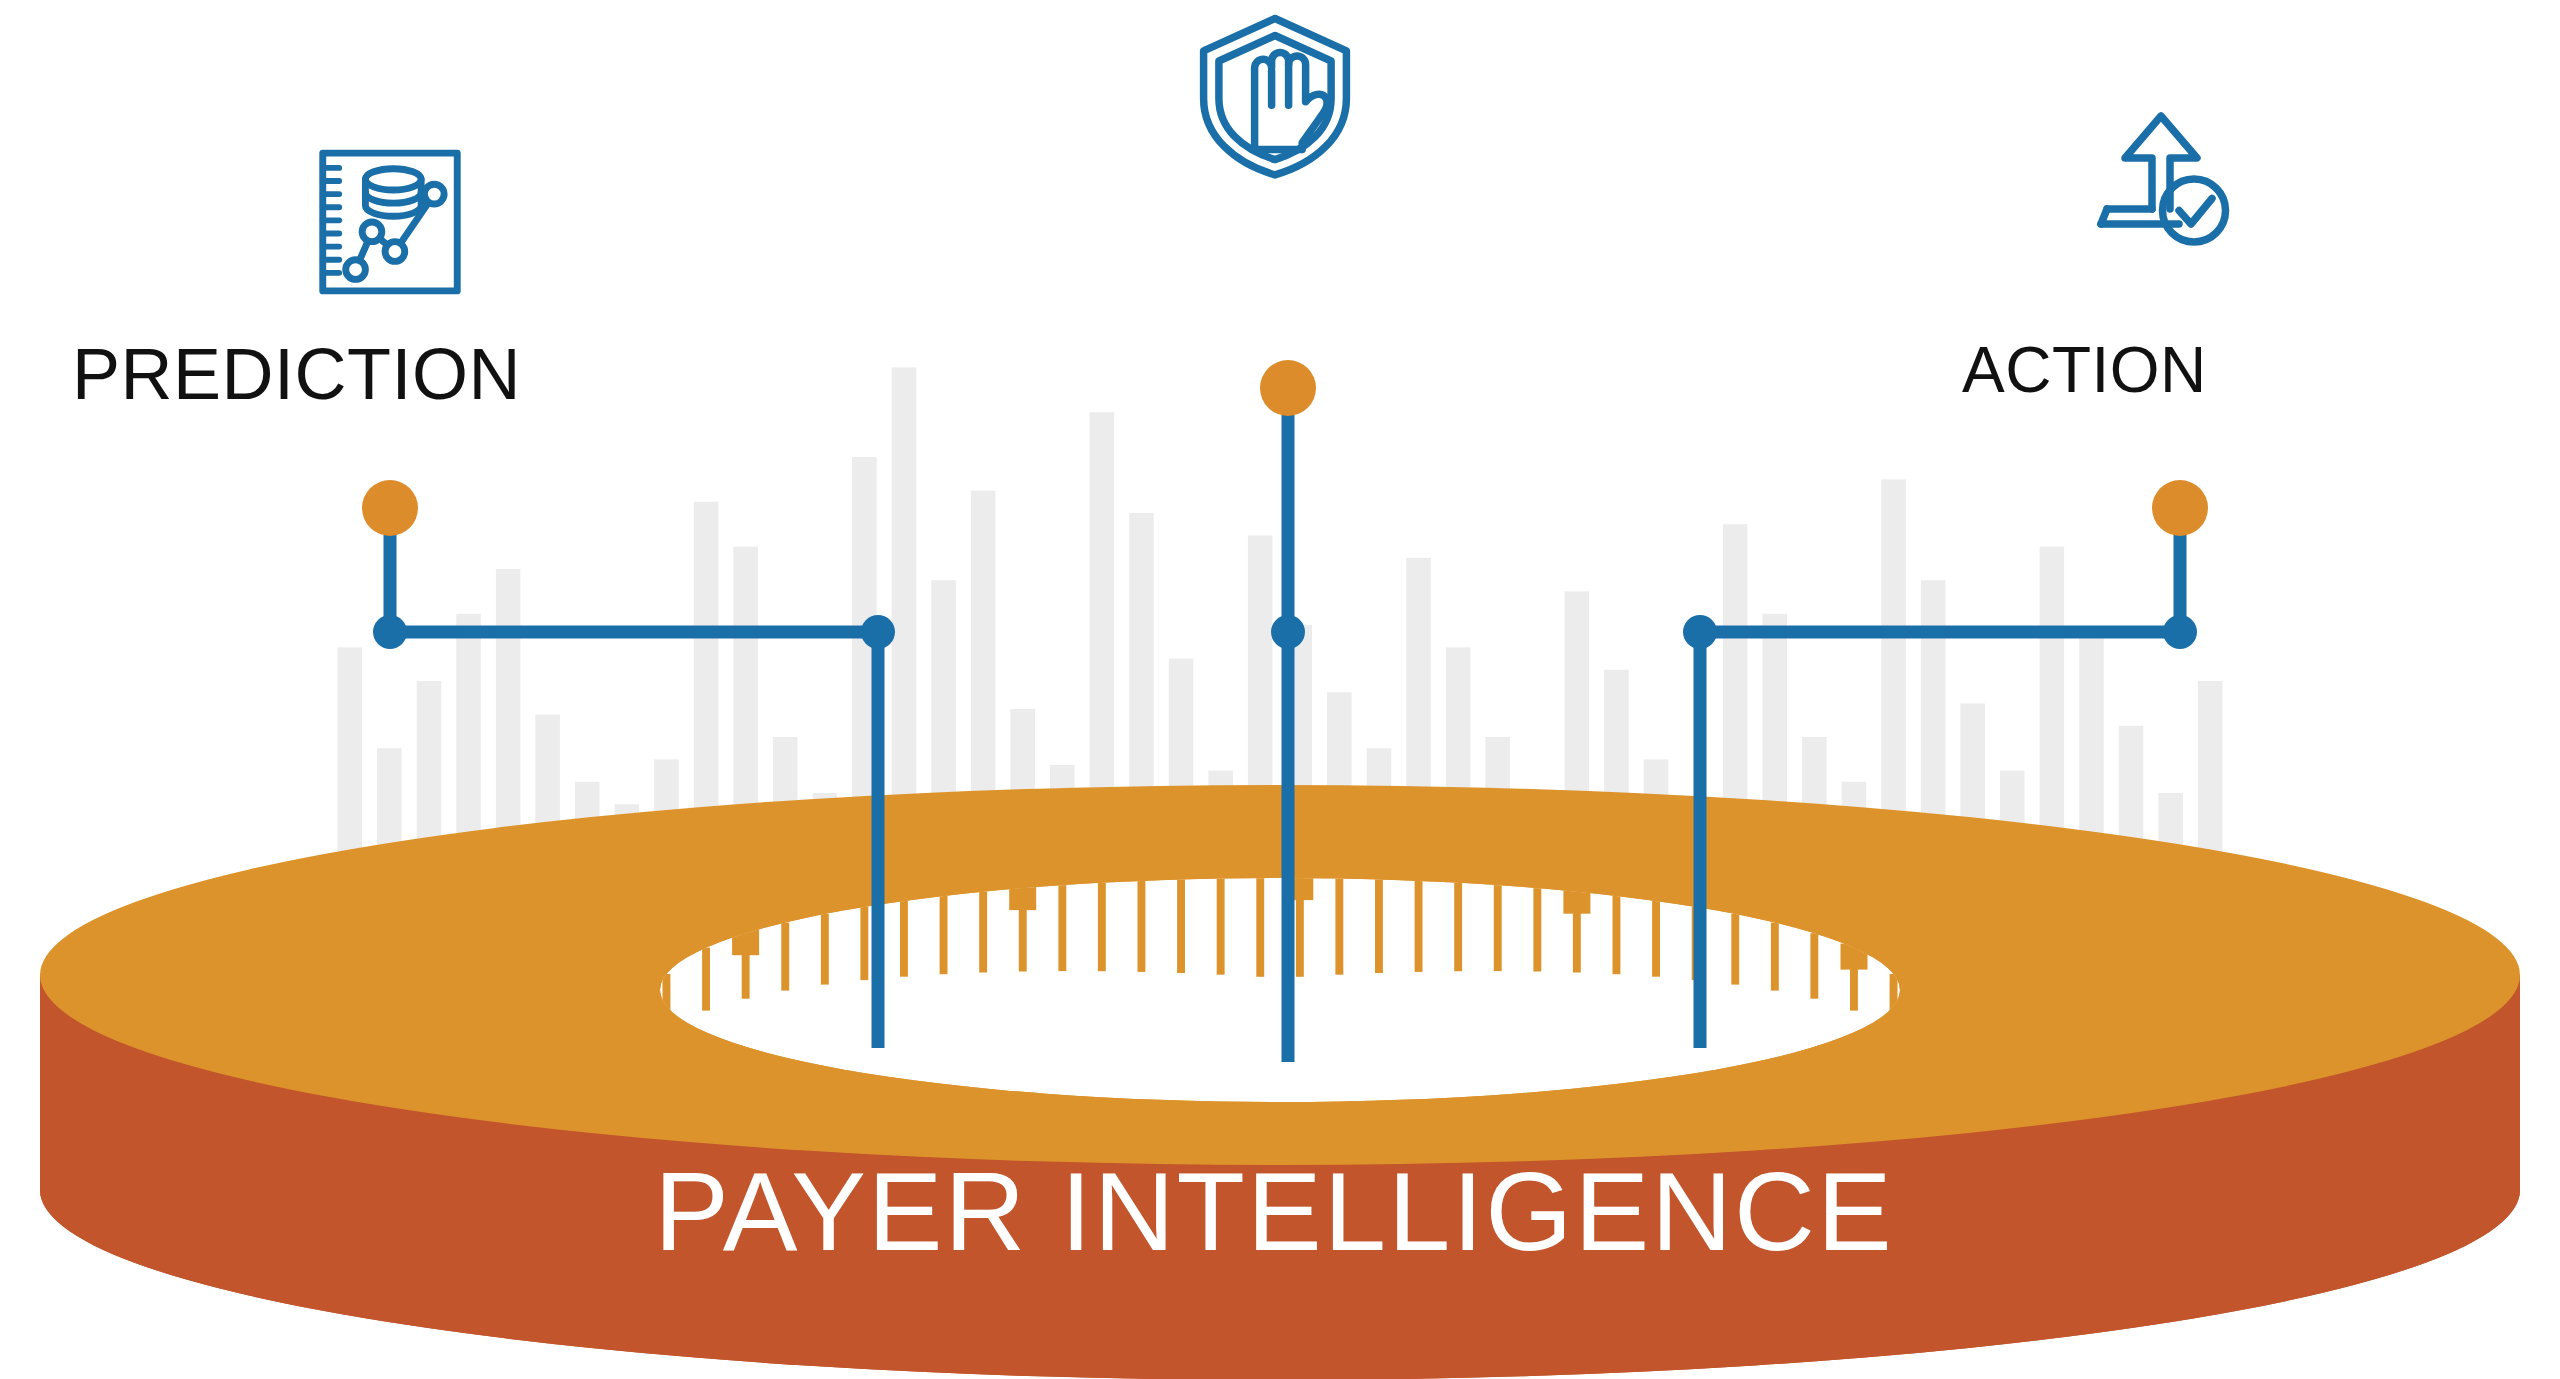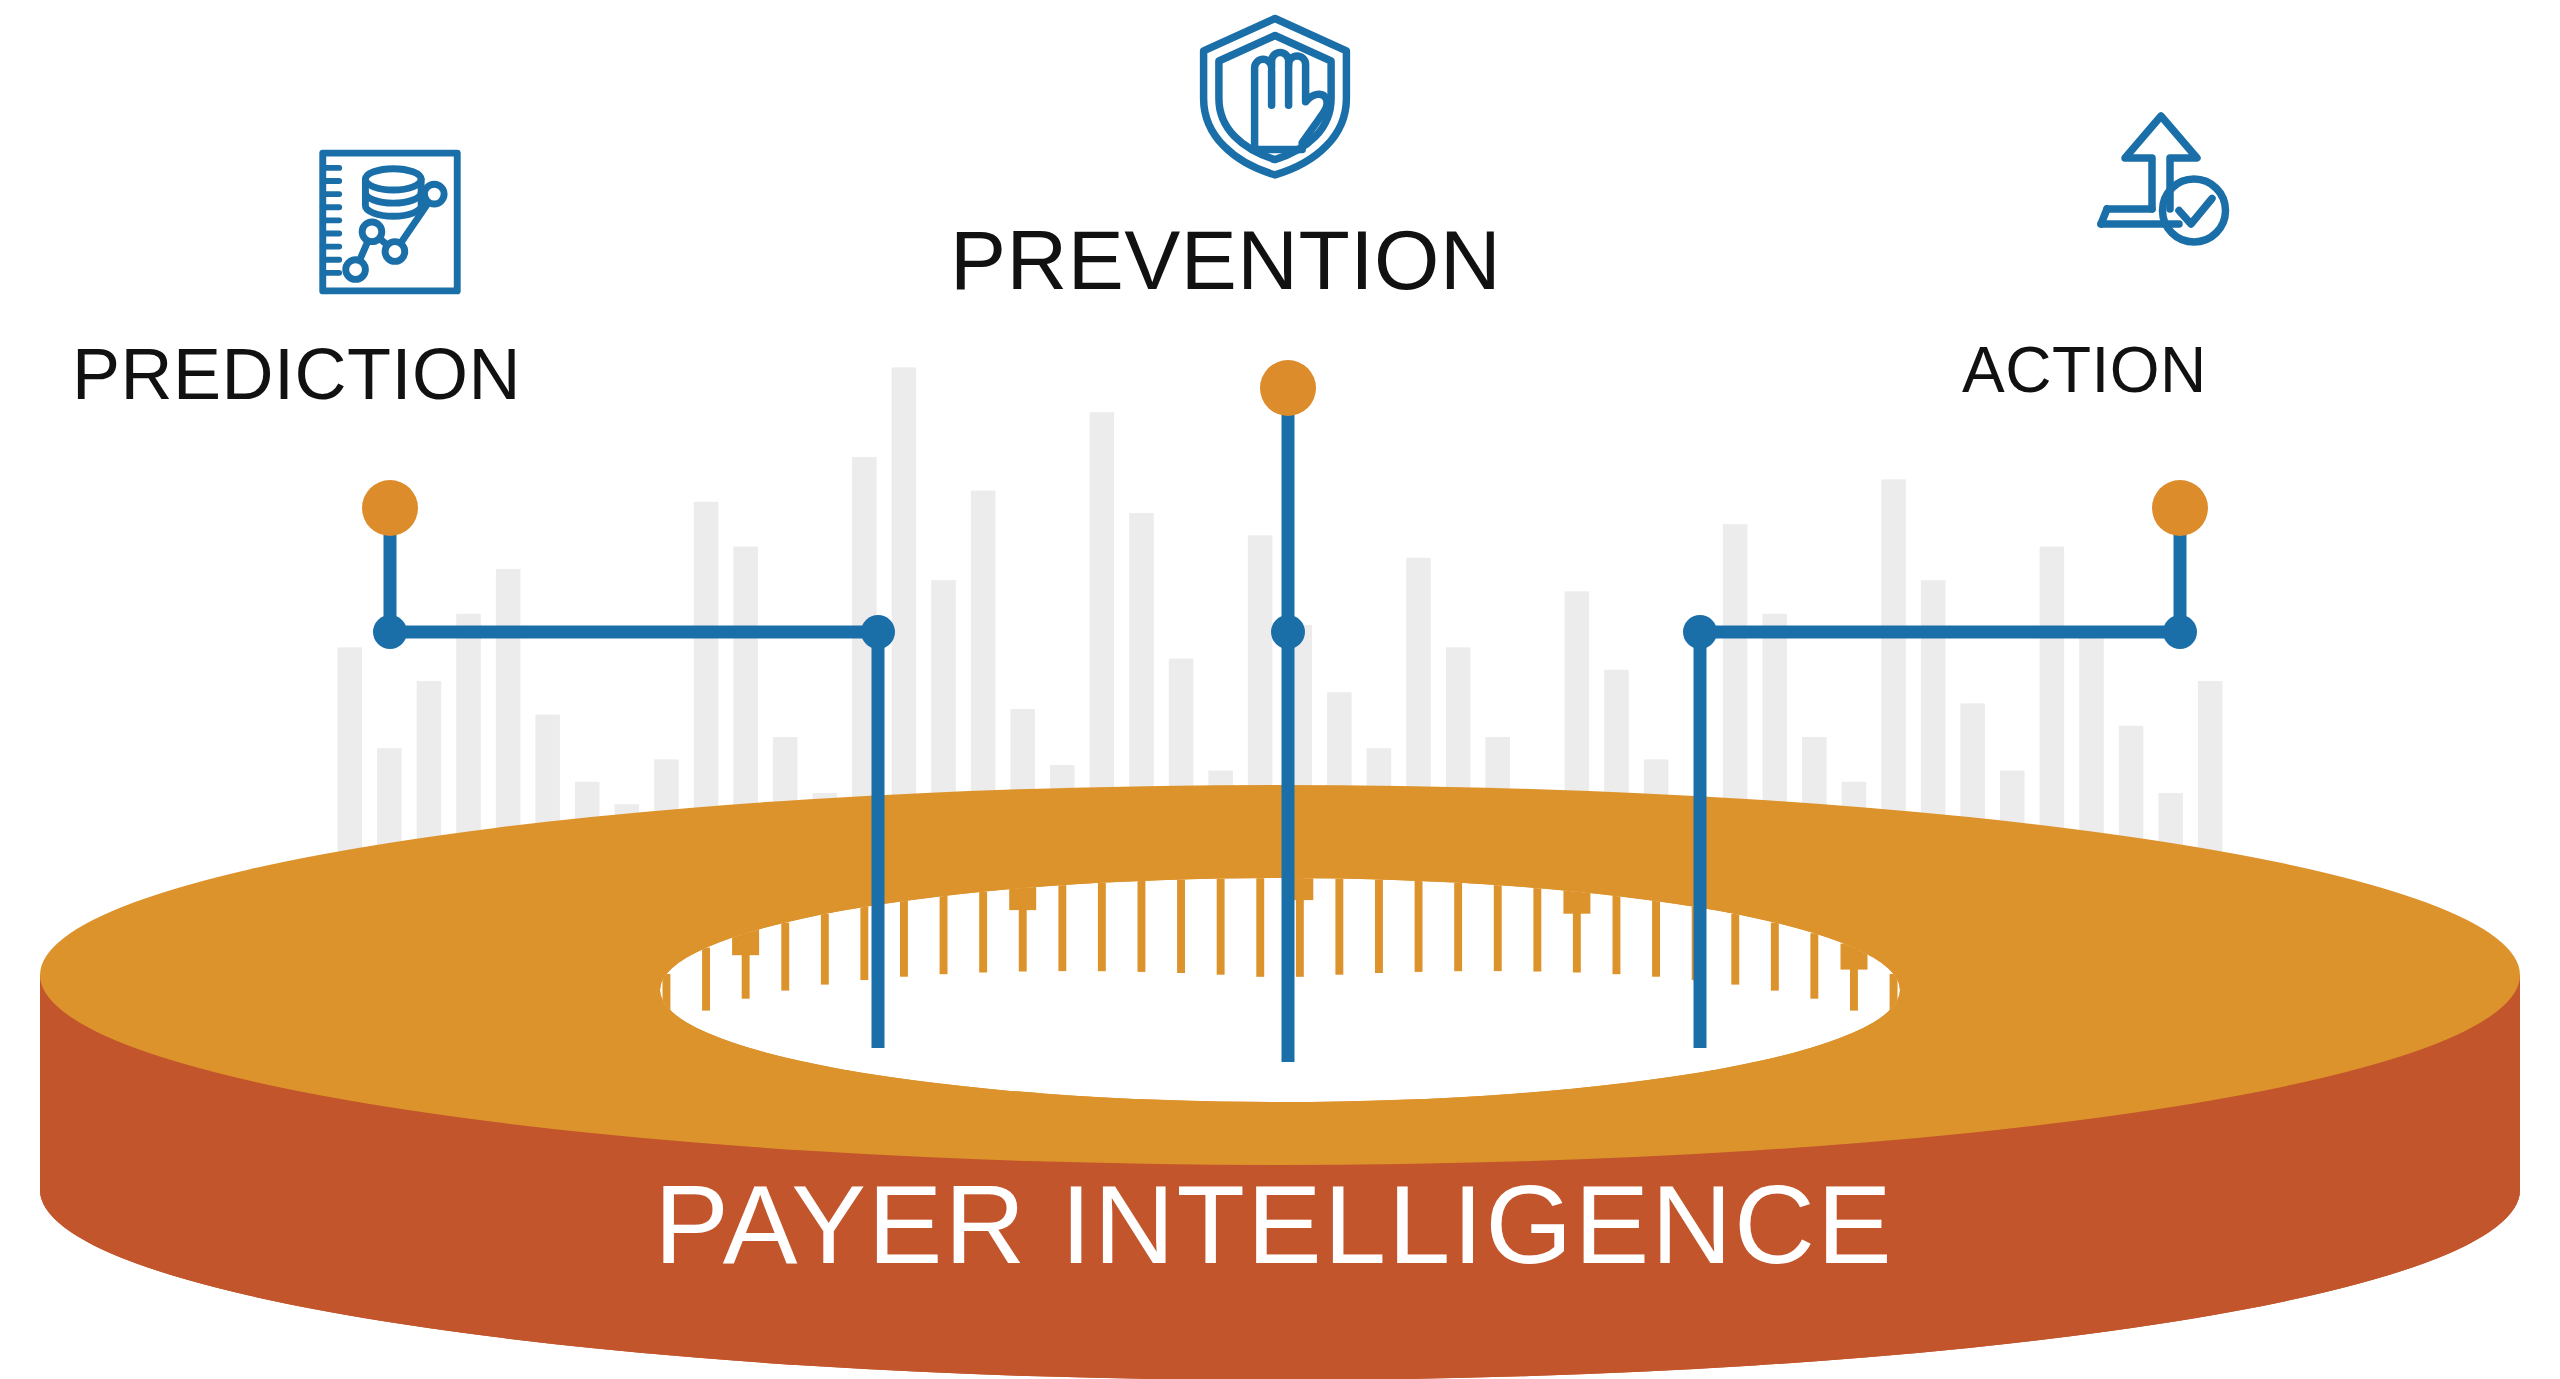--- a/index.html
+++ b/index.html
@@ -260,7 +260,6 @@
   </div>
 
   <div class="label" id="label-prediction">PREDICTION</div>
-  <div class="label" id="label-prevention">PREVENTION</div>
   <div class="label" id="label-action">ACTION</div>
 
   <div id="base-title">PAYER INTELLIGENCE</div>

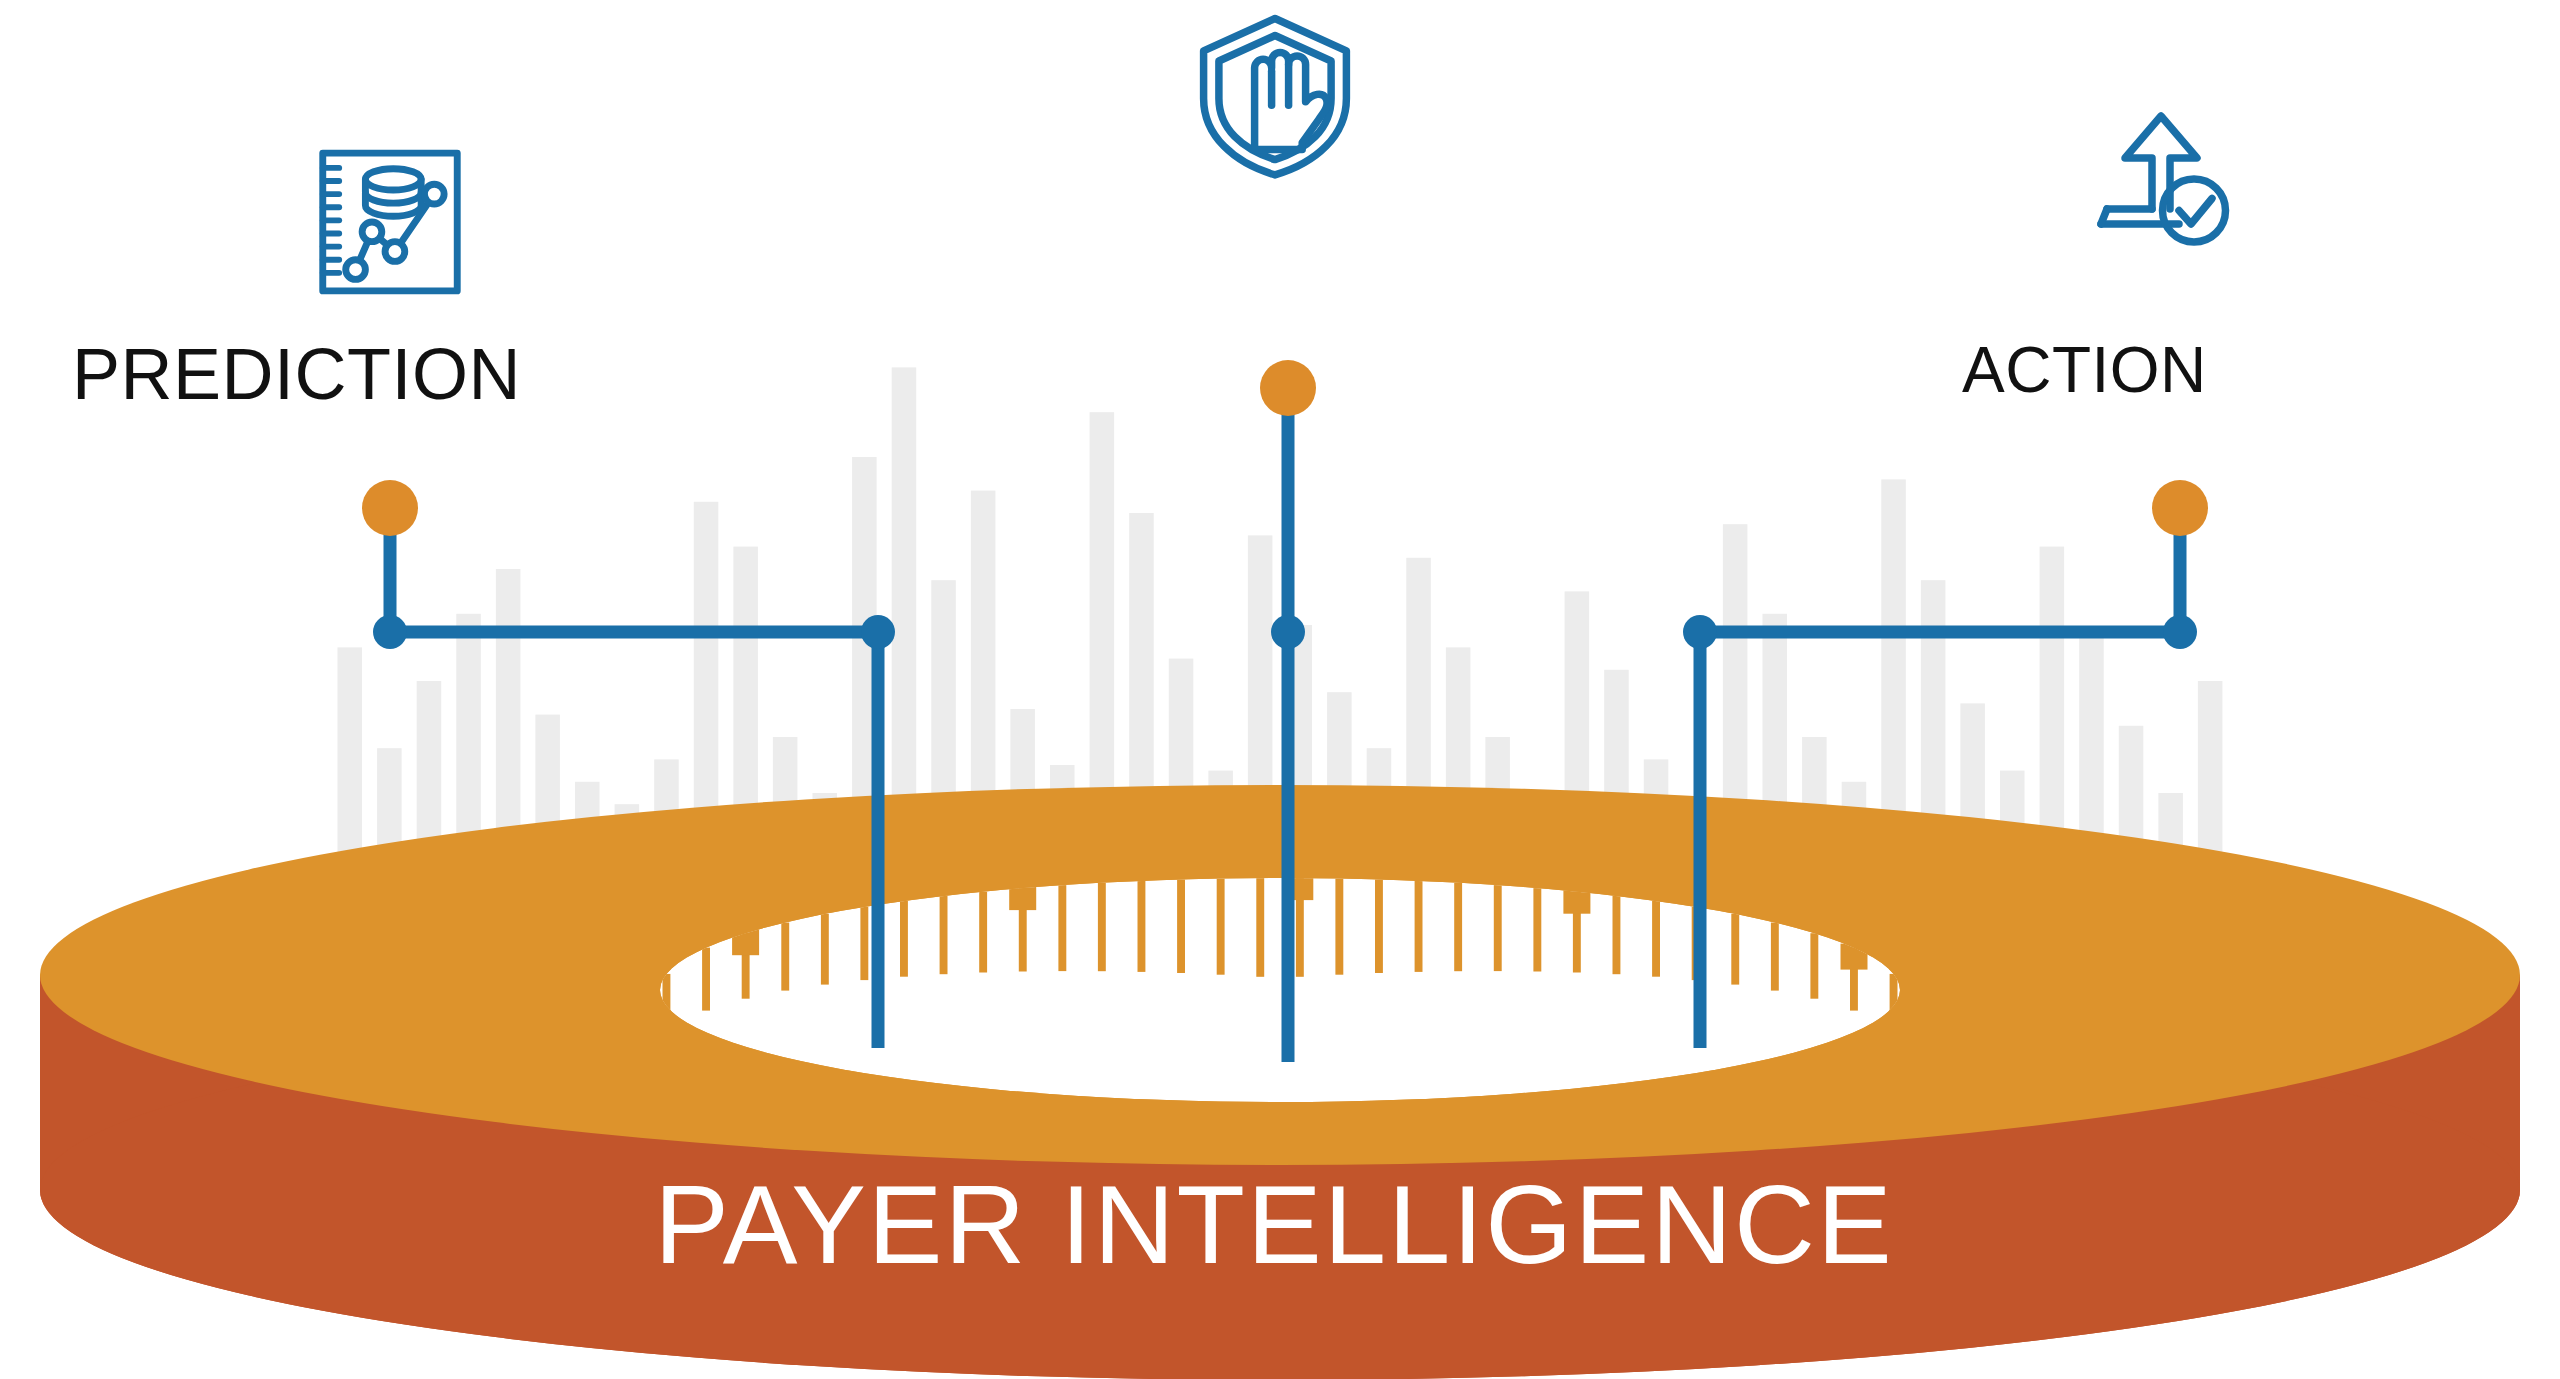--- a/index.html
+++ b/index.html
@@ -53,7 +53,6 @@
     letter-spacing: 2px;
     font-family: "Liberation Sans", sans-serif;
     pointer-events: none;
-    margin-top: 13px;
   }
 </style>
 </head>

